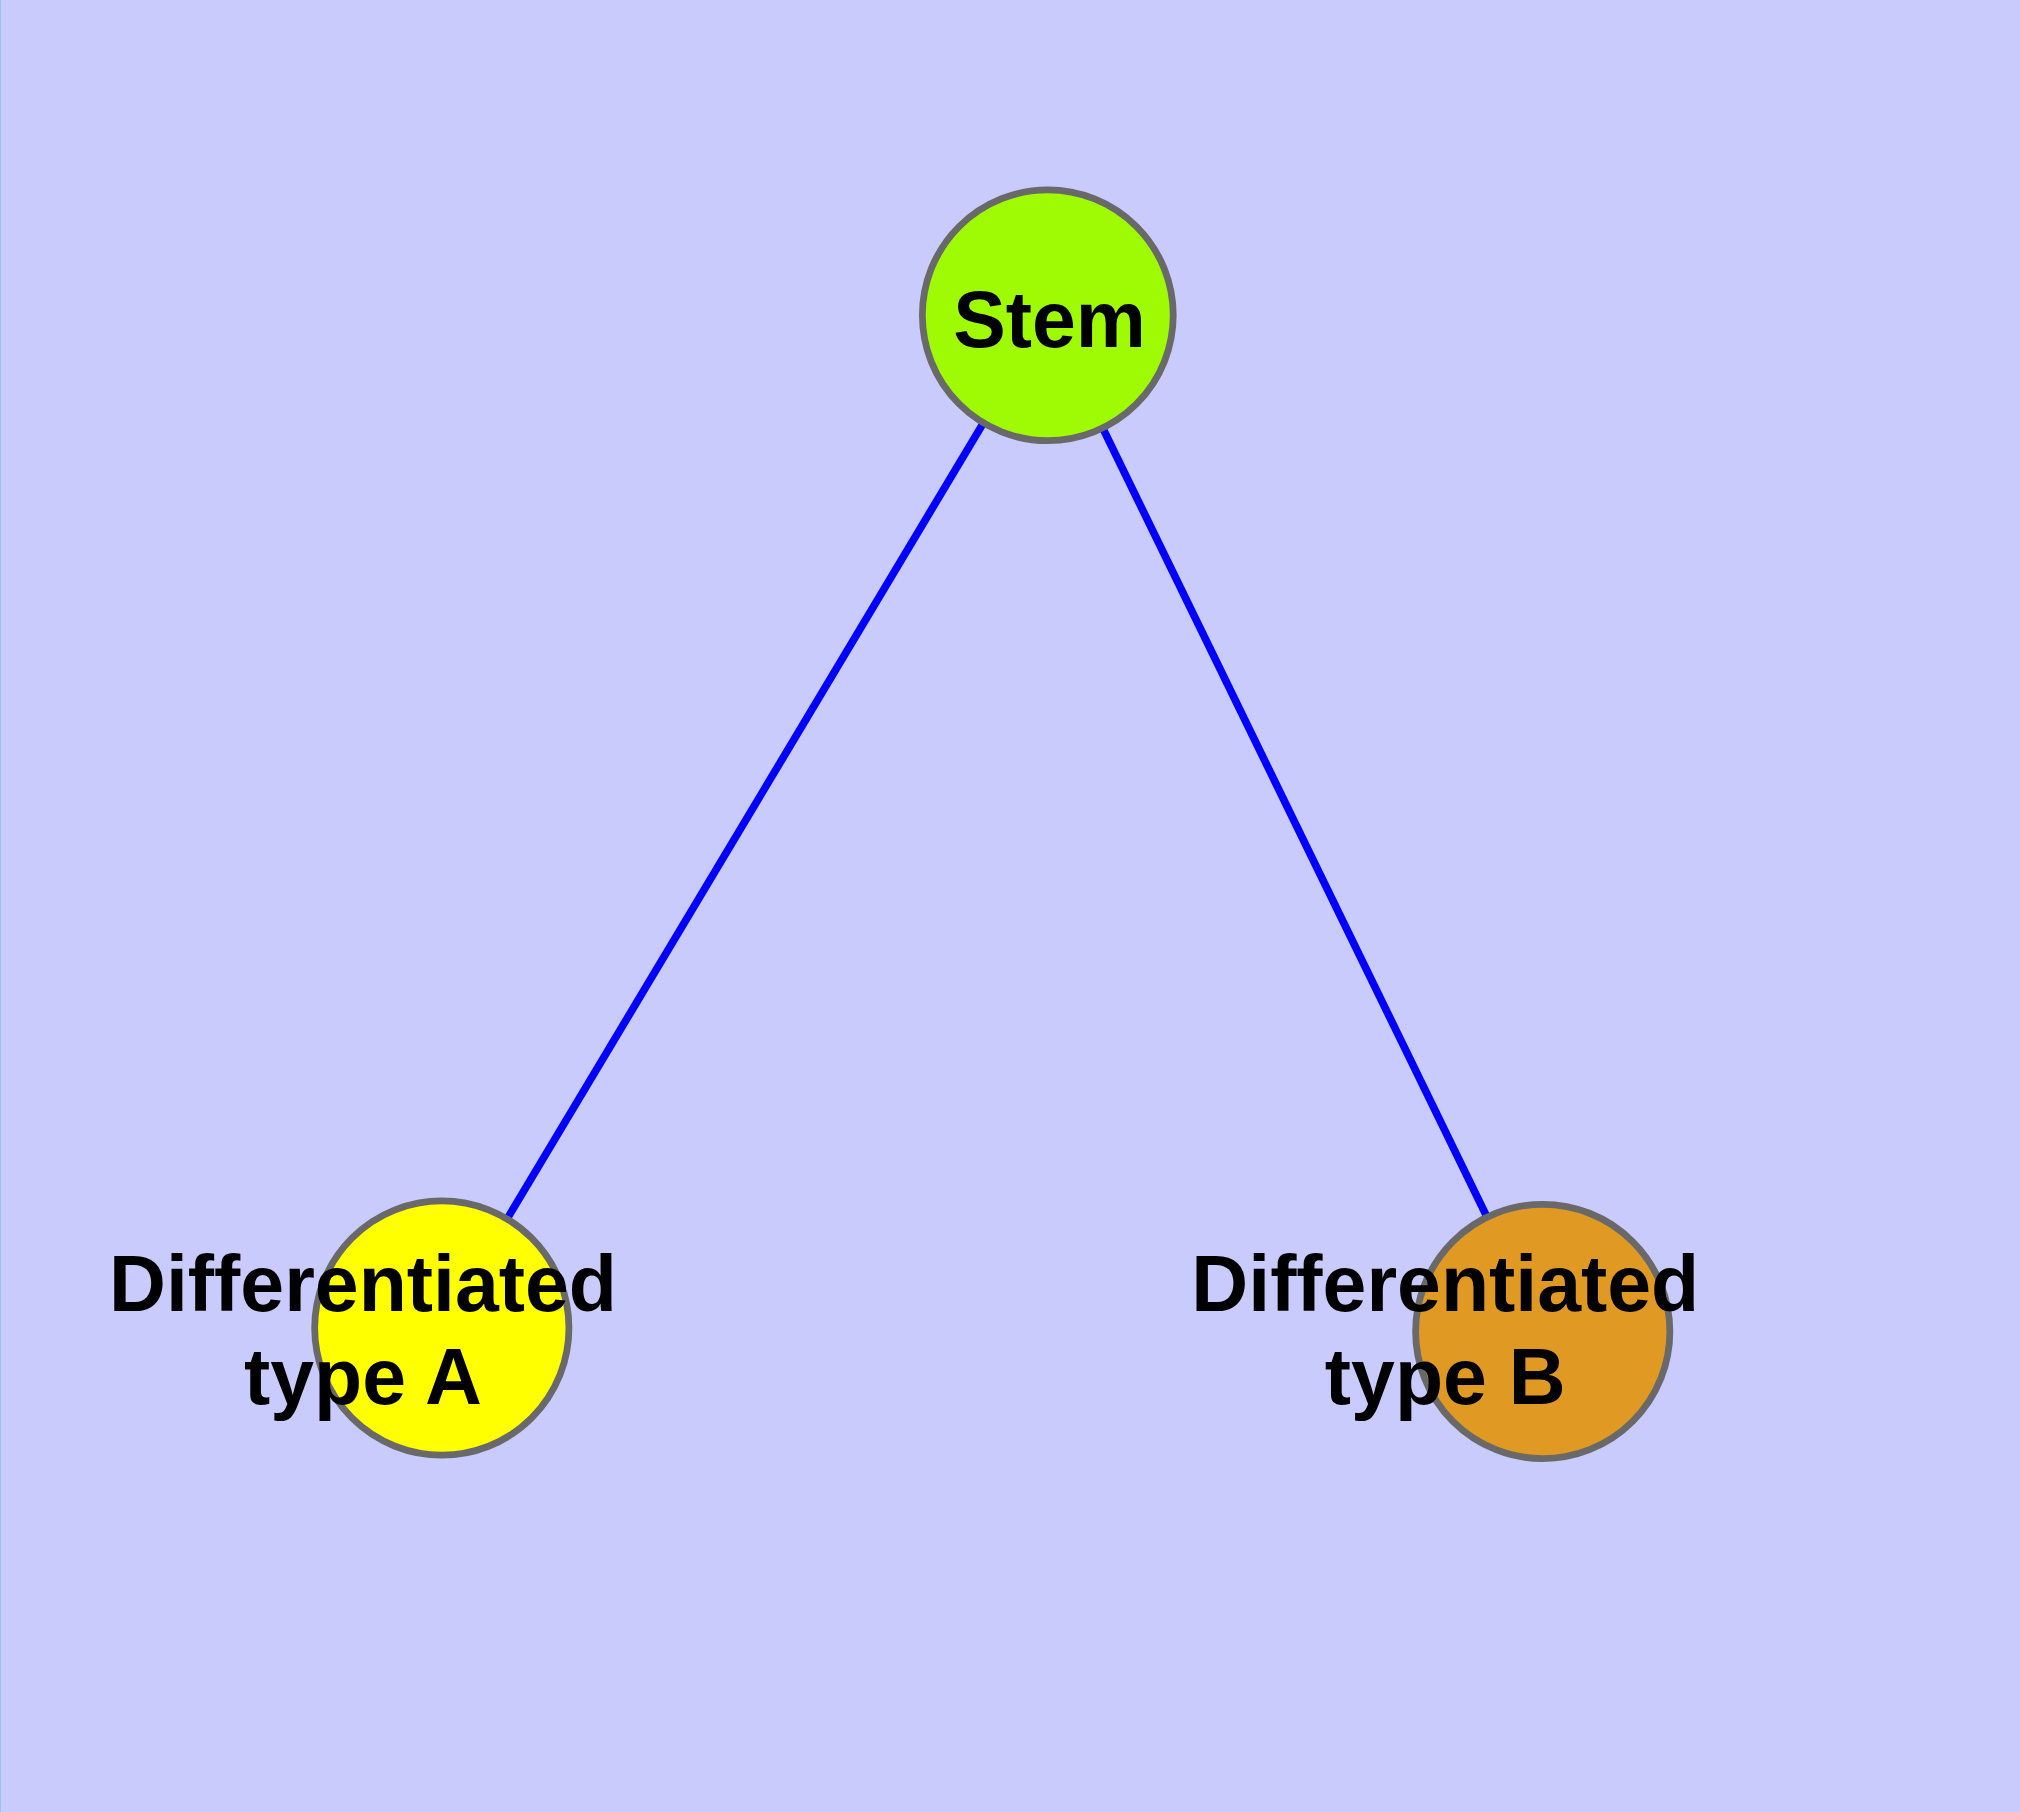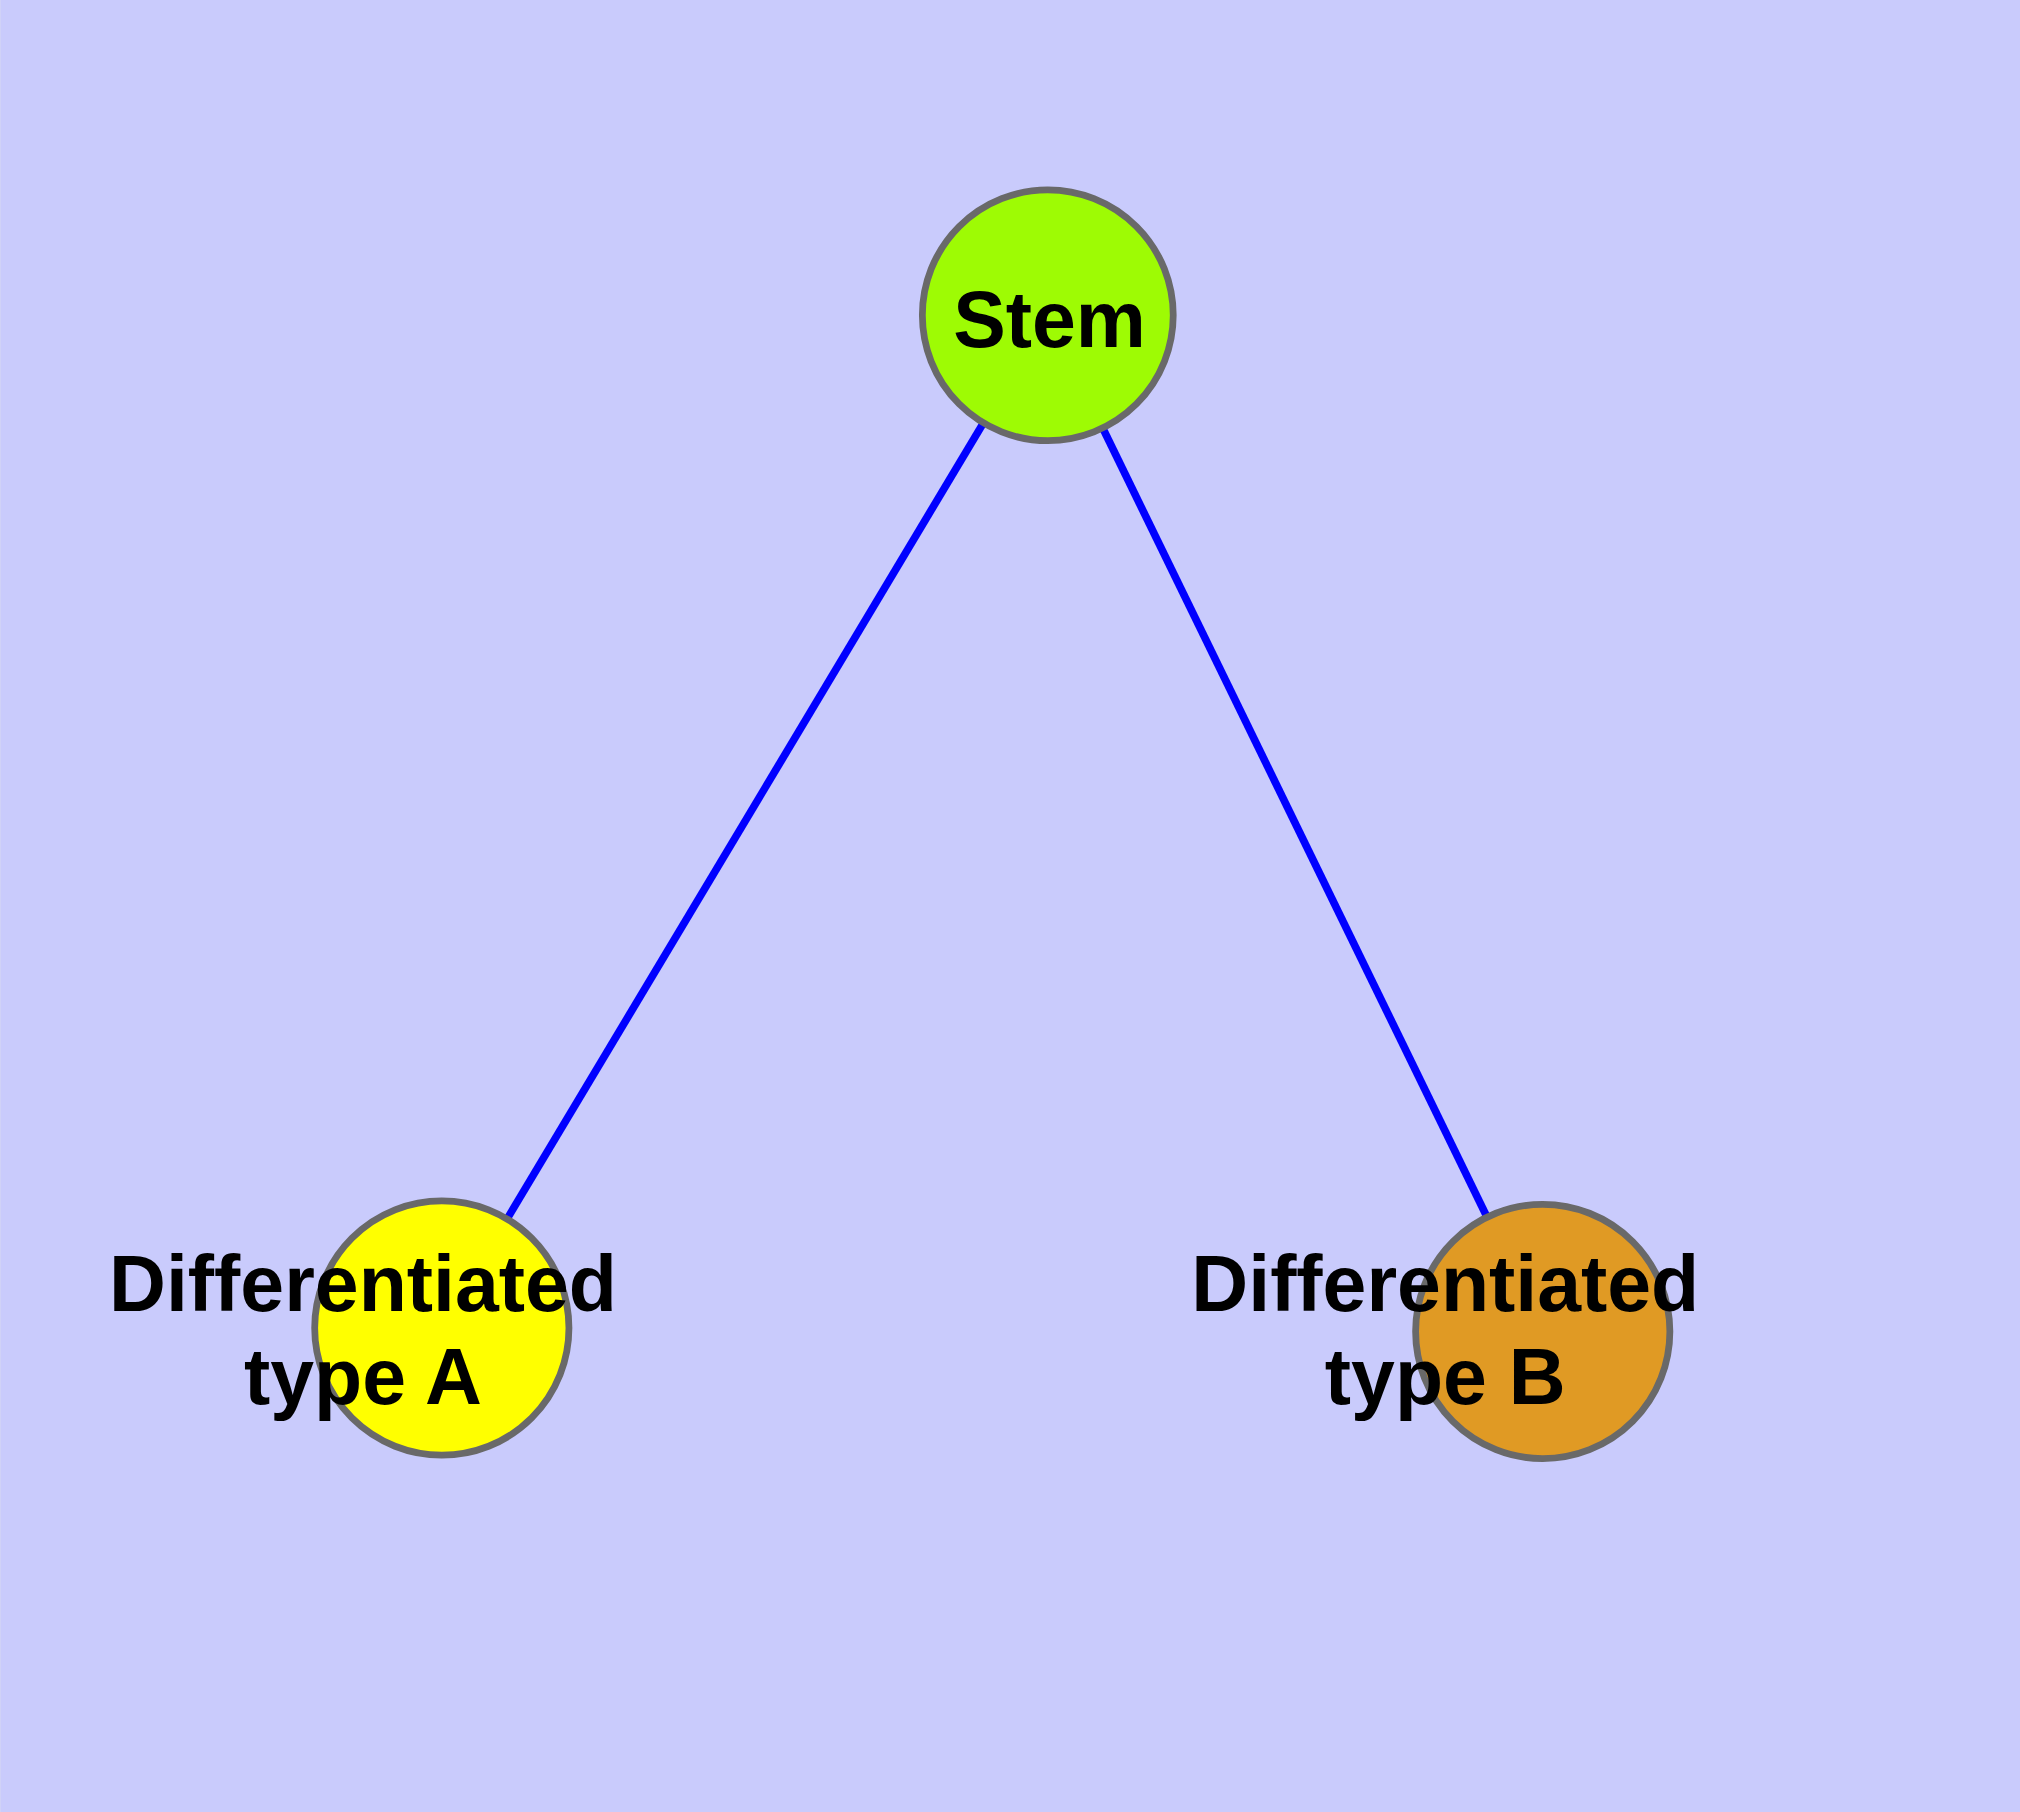--- a/index.html
+++ b/index.html
@@ -40,7 +40,7 @@
 </head>
 <body>
 
-<div id="diagram-root" style="width: 1947px; height: 1812px; background: #e5e5e5;">
+<div id="diagram-root" style="width: 1947px; height: 1812px; background: #14b8a6;">
   <svg id="graph-canvas" viewBox="0 0 2384 2138" preserveAspectRatio="xMidYMid meet" xmlns="http://www.w3.org/2000/svg" style="width: 2021px; height: 1812px;">
     <rect id="canvas-background" x="0" y="0" width="2384" height="2138" fill="#c9cbfc"></rect>
     <g id="edge-layer">

